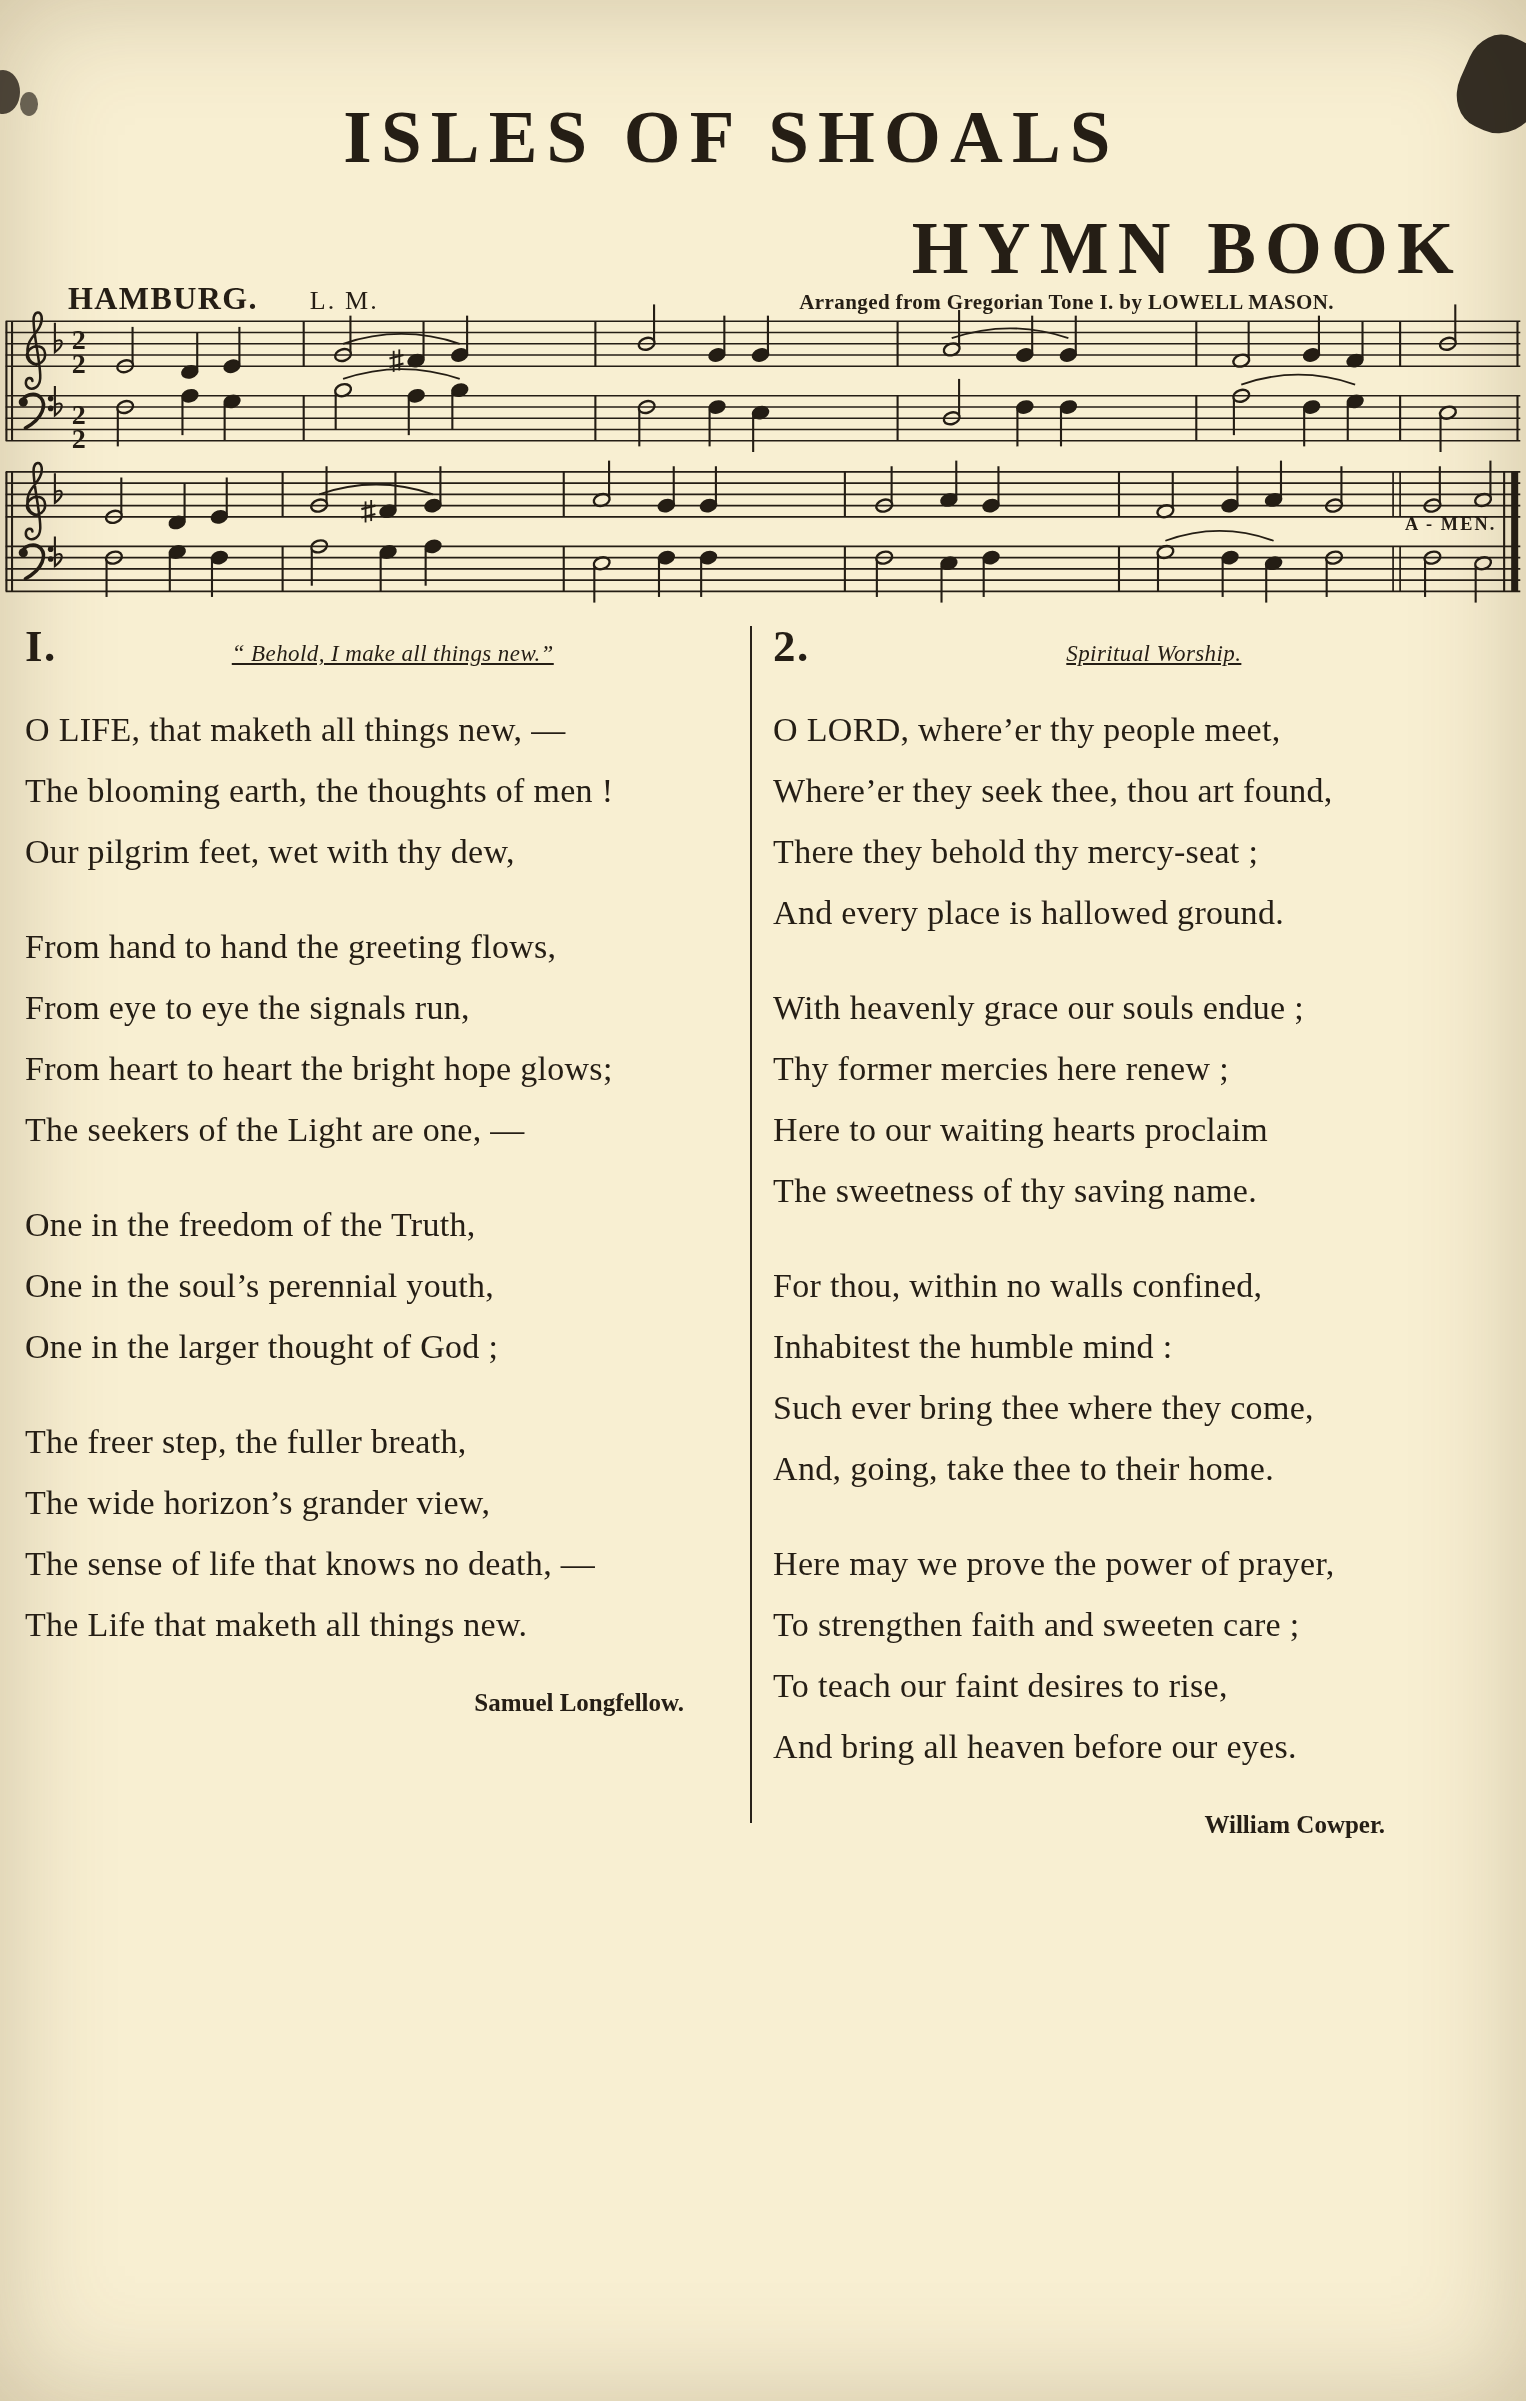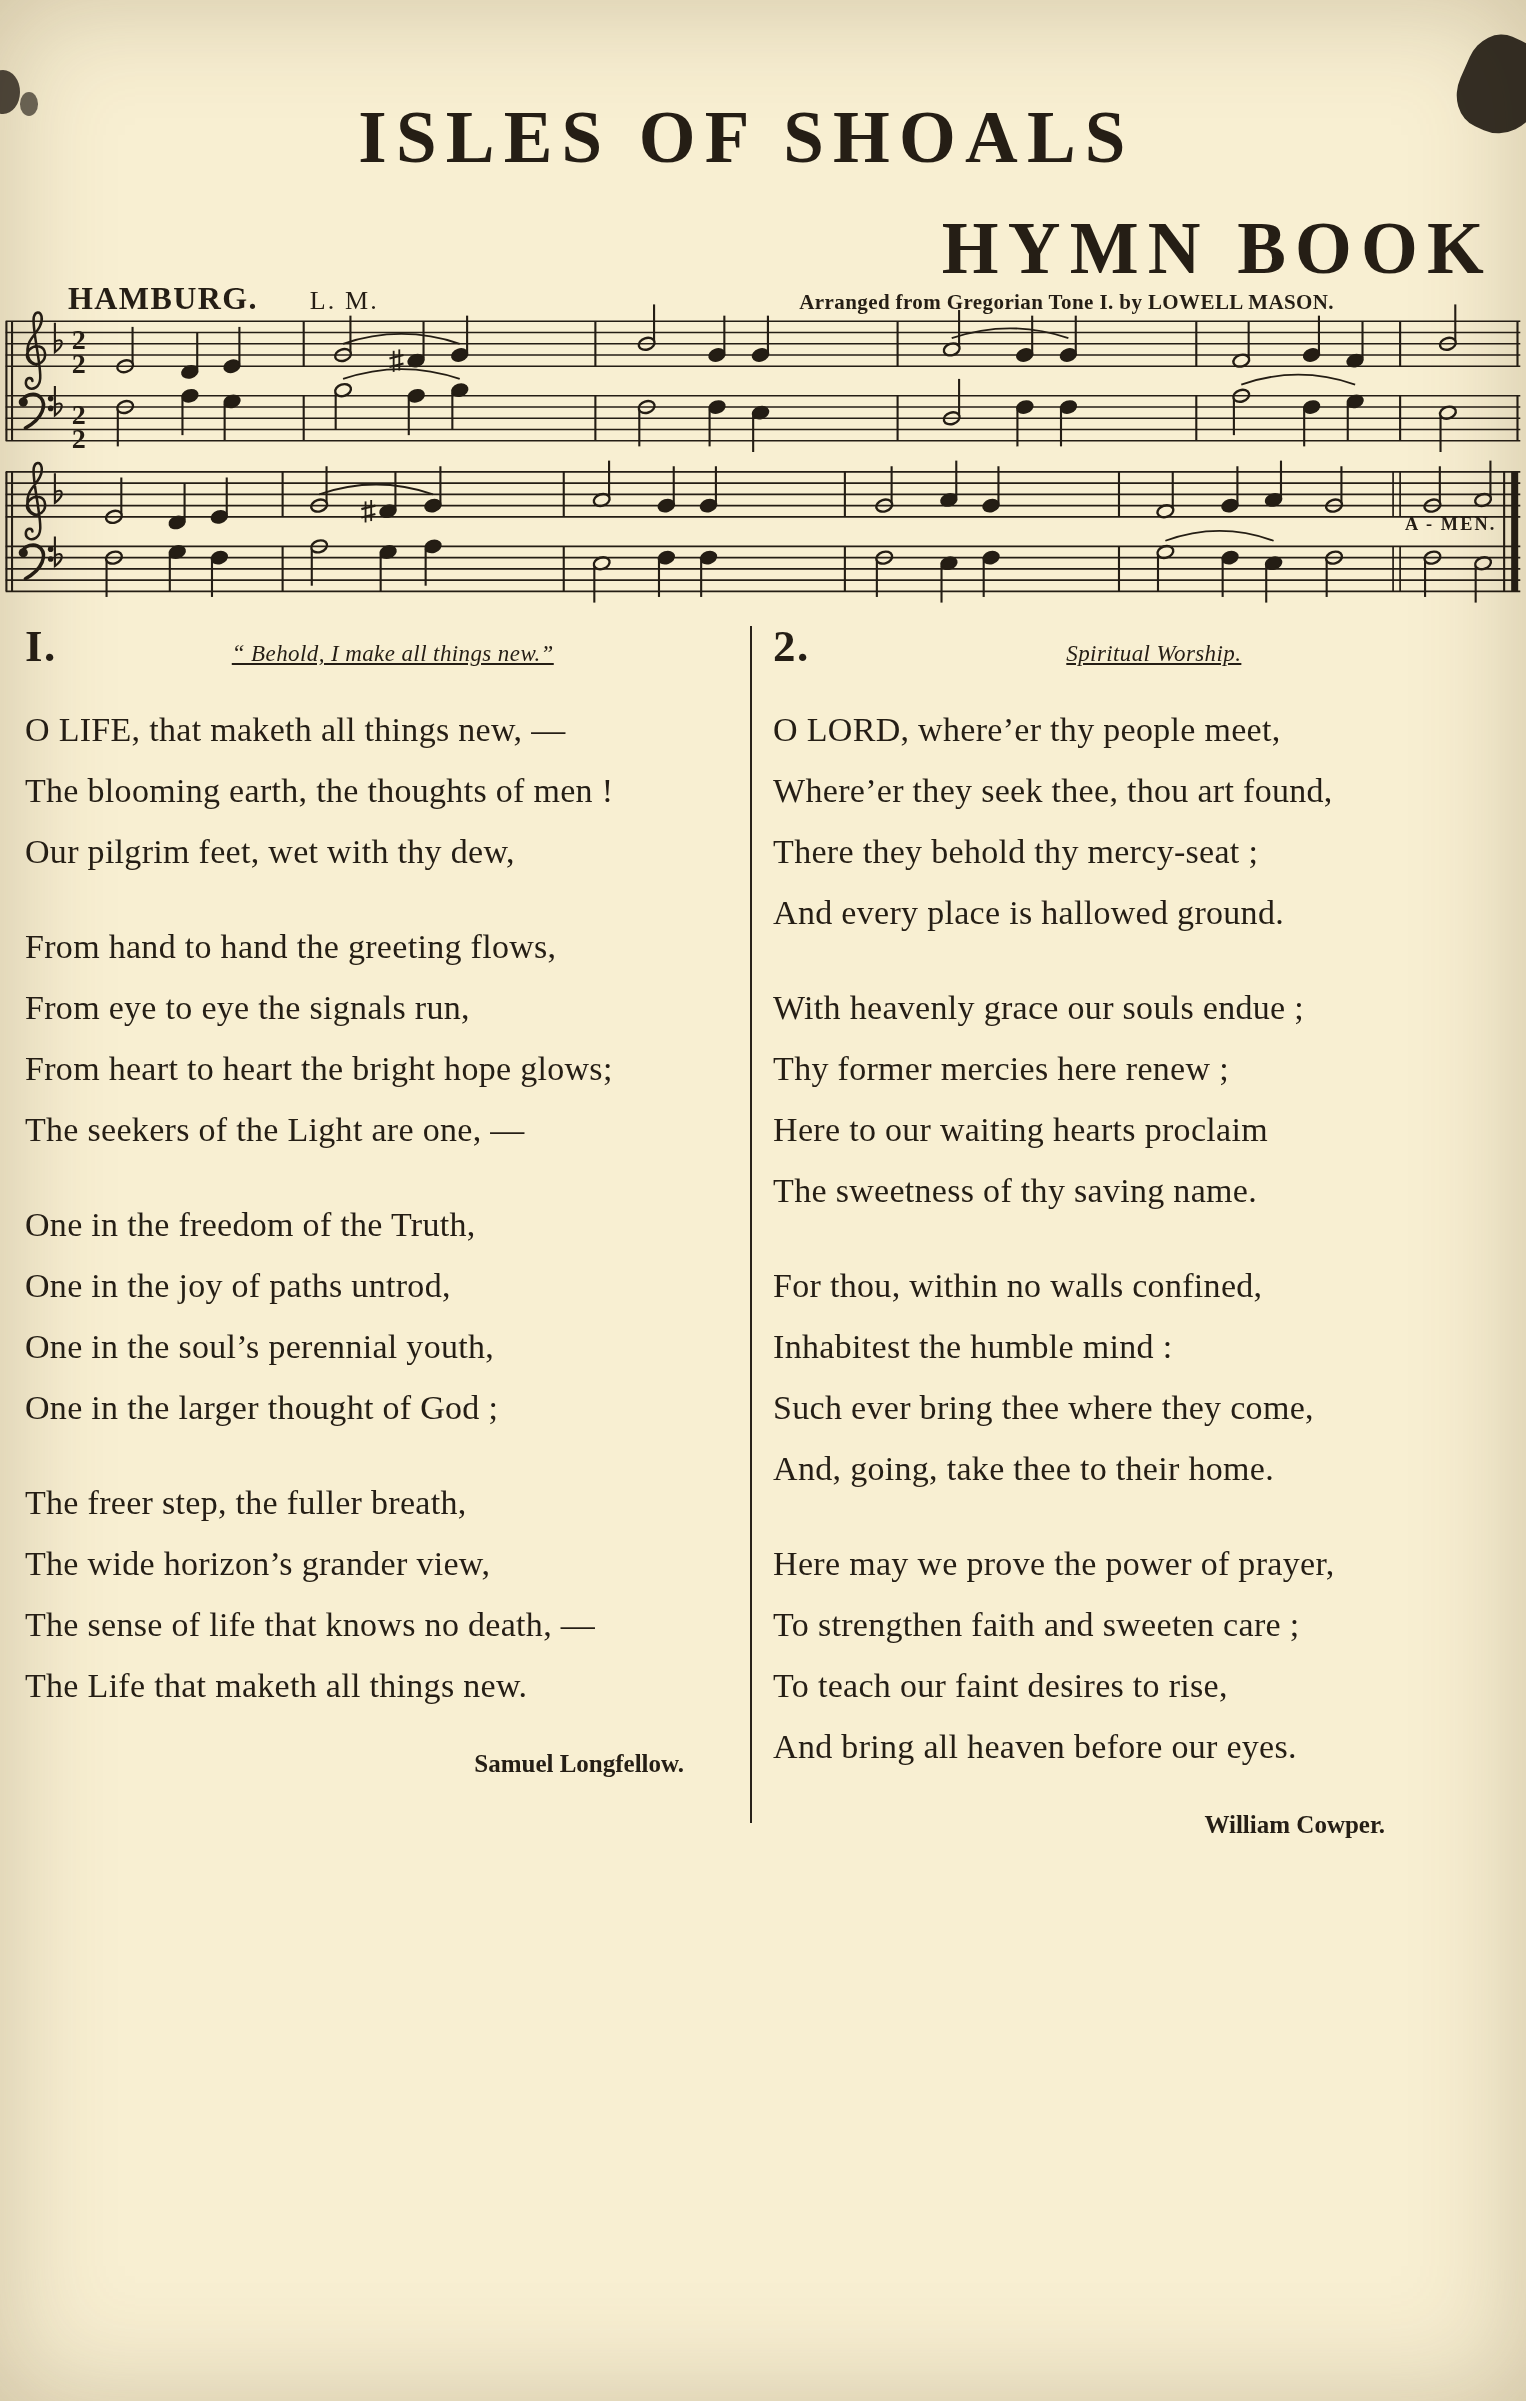--- a/index.html
+++ b/index.html
@@ -23,7 +23,7 @@
   .s3{top:92px;left:20px;width:18.3px;height:24px;border-radius:50%;opacity:.65;}
 
   .title{
-    position:absolute;left:0;width:100%;box-sizing:border-box;padding-right:33px;
+    position:absolute;left:0;width:100%;box-sizing:border-box;padding-right:63px;
     text-align:center;font-weight:bold;font-size:73px;letter-spacing:9.2px;
     white-space:nowrap;
   }

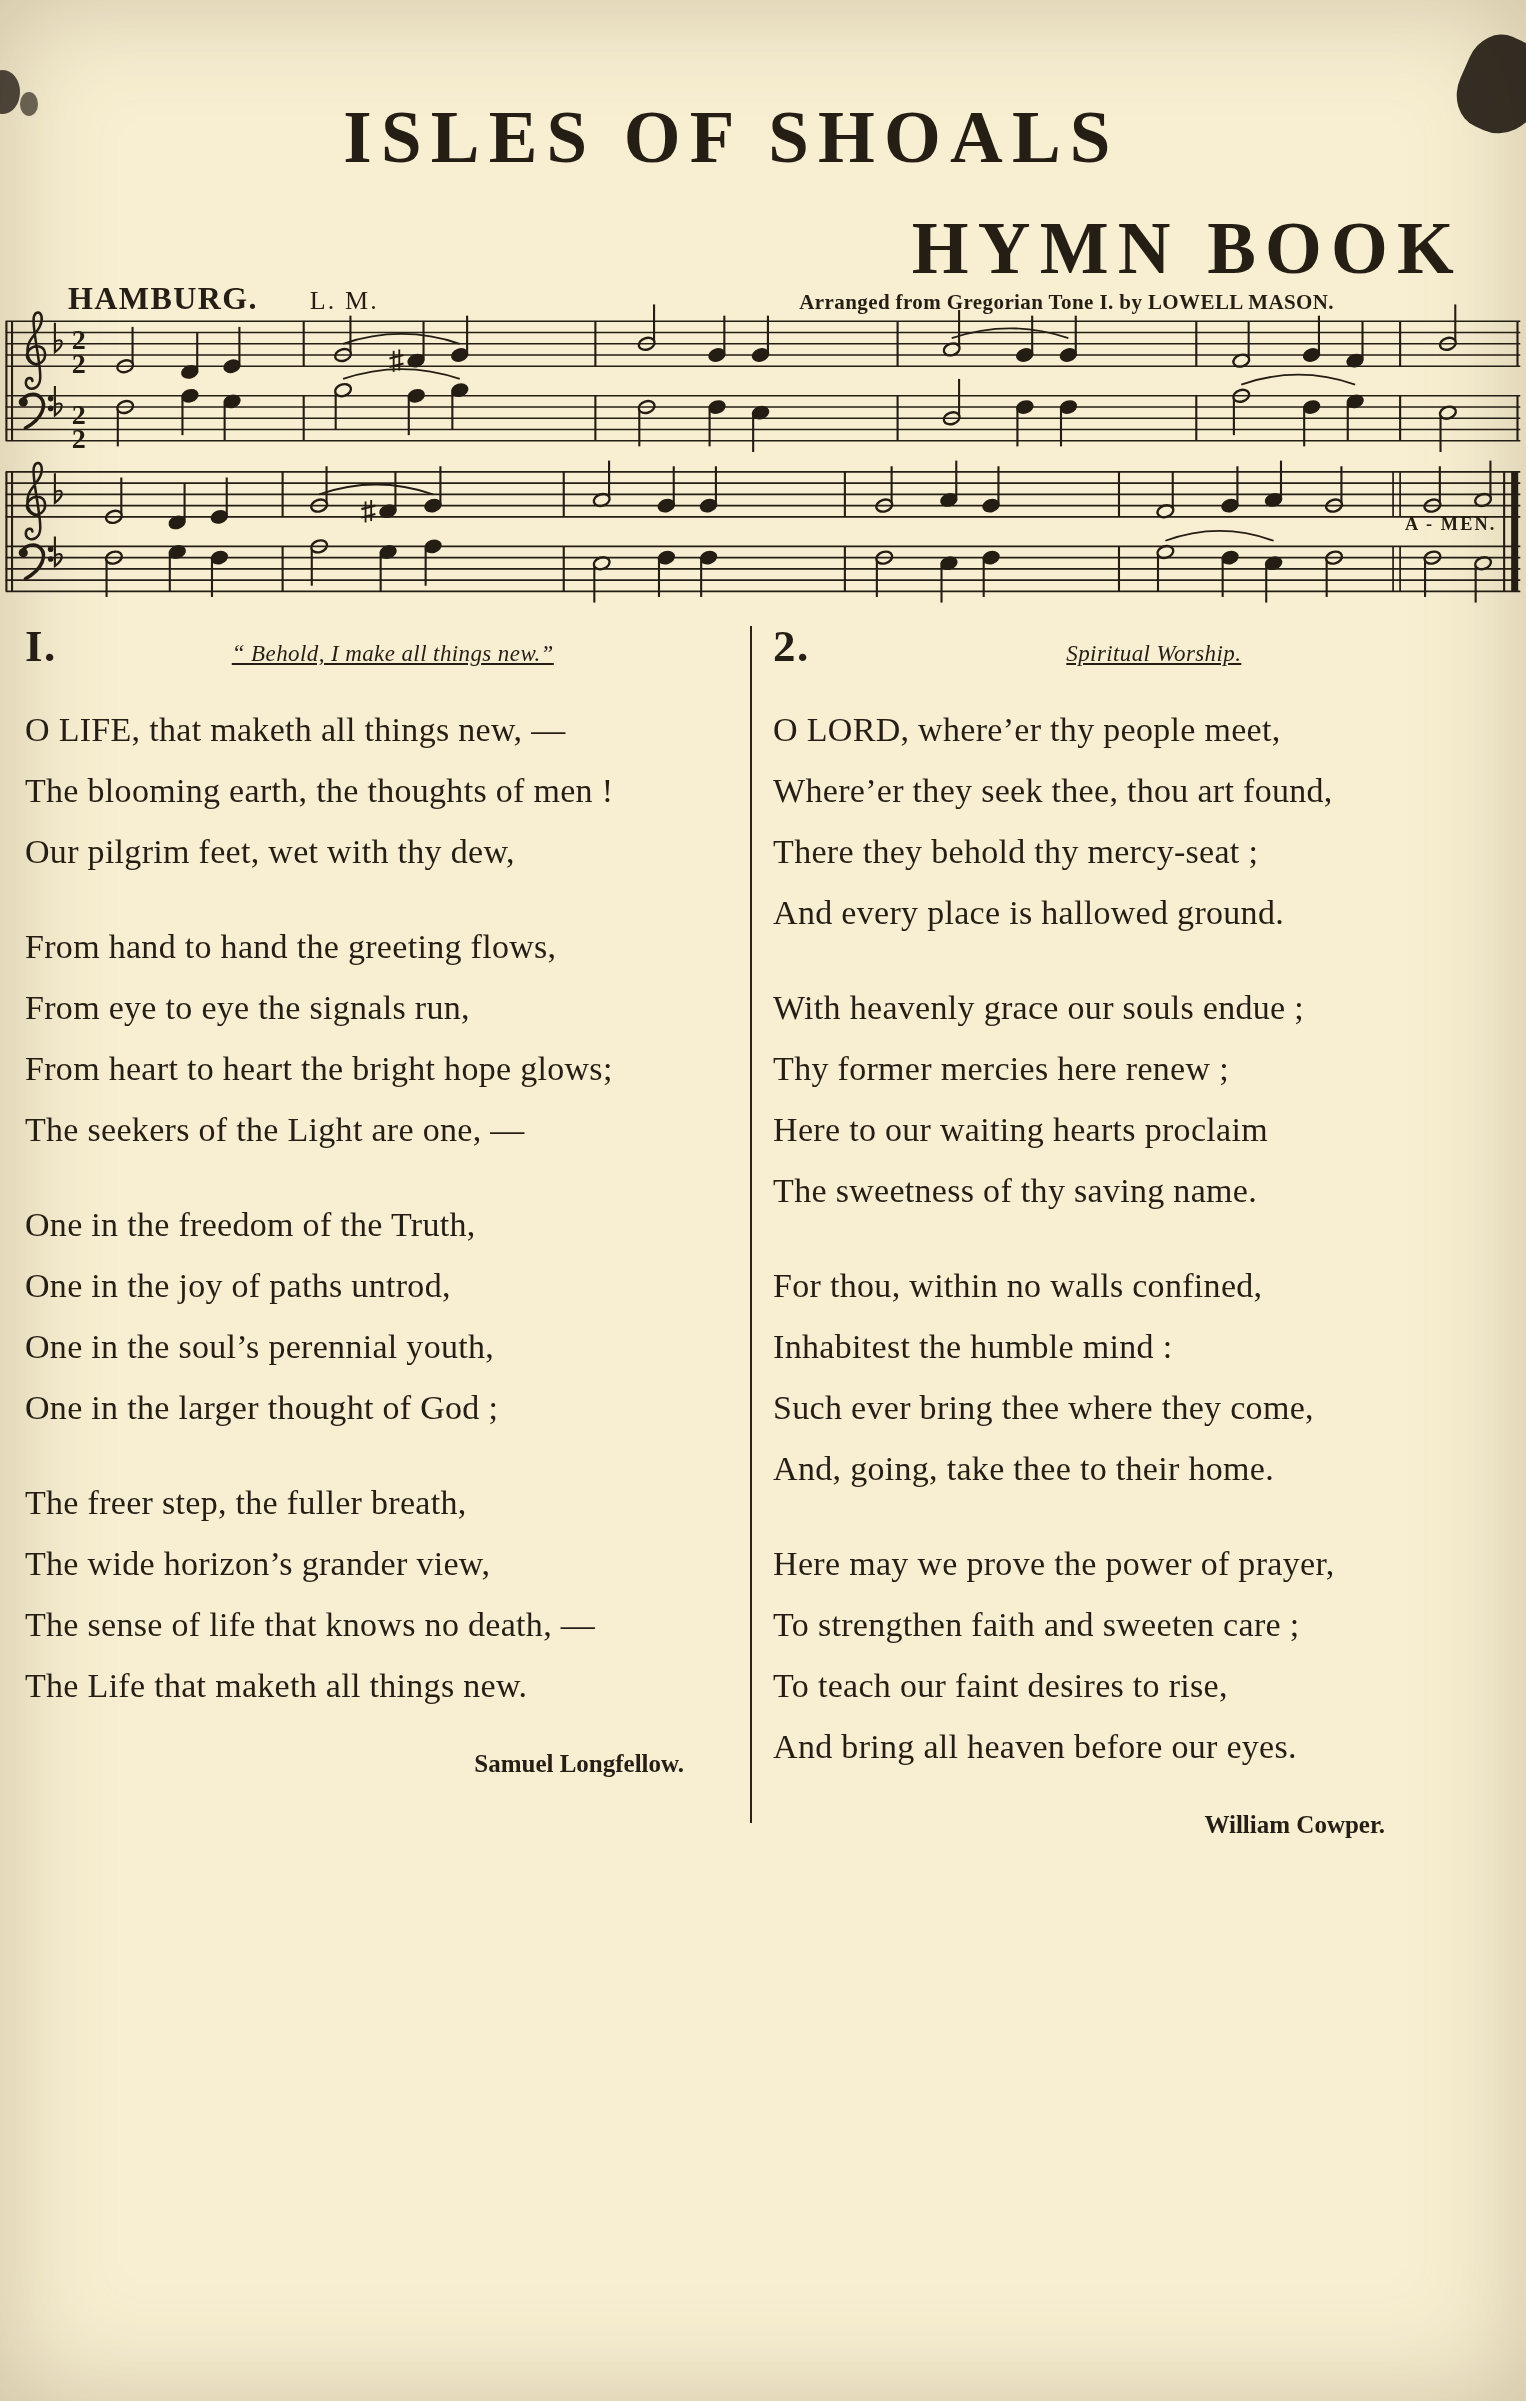--- a/index.html
+++ b/index.html
@@ -323,7 +323,6 @@
           </div>
           <div class="verse">
             <div class="vline">One in the freedom of the Truth,</div>
-            <div class="vline">One in the joy of paths untrod,</div>
             <div class="vline">One in the soul’s perennial youth,</div>
             <div class="vline">One in the larger thought of God ;</div>
           </div>

